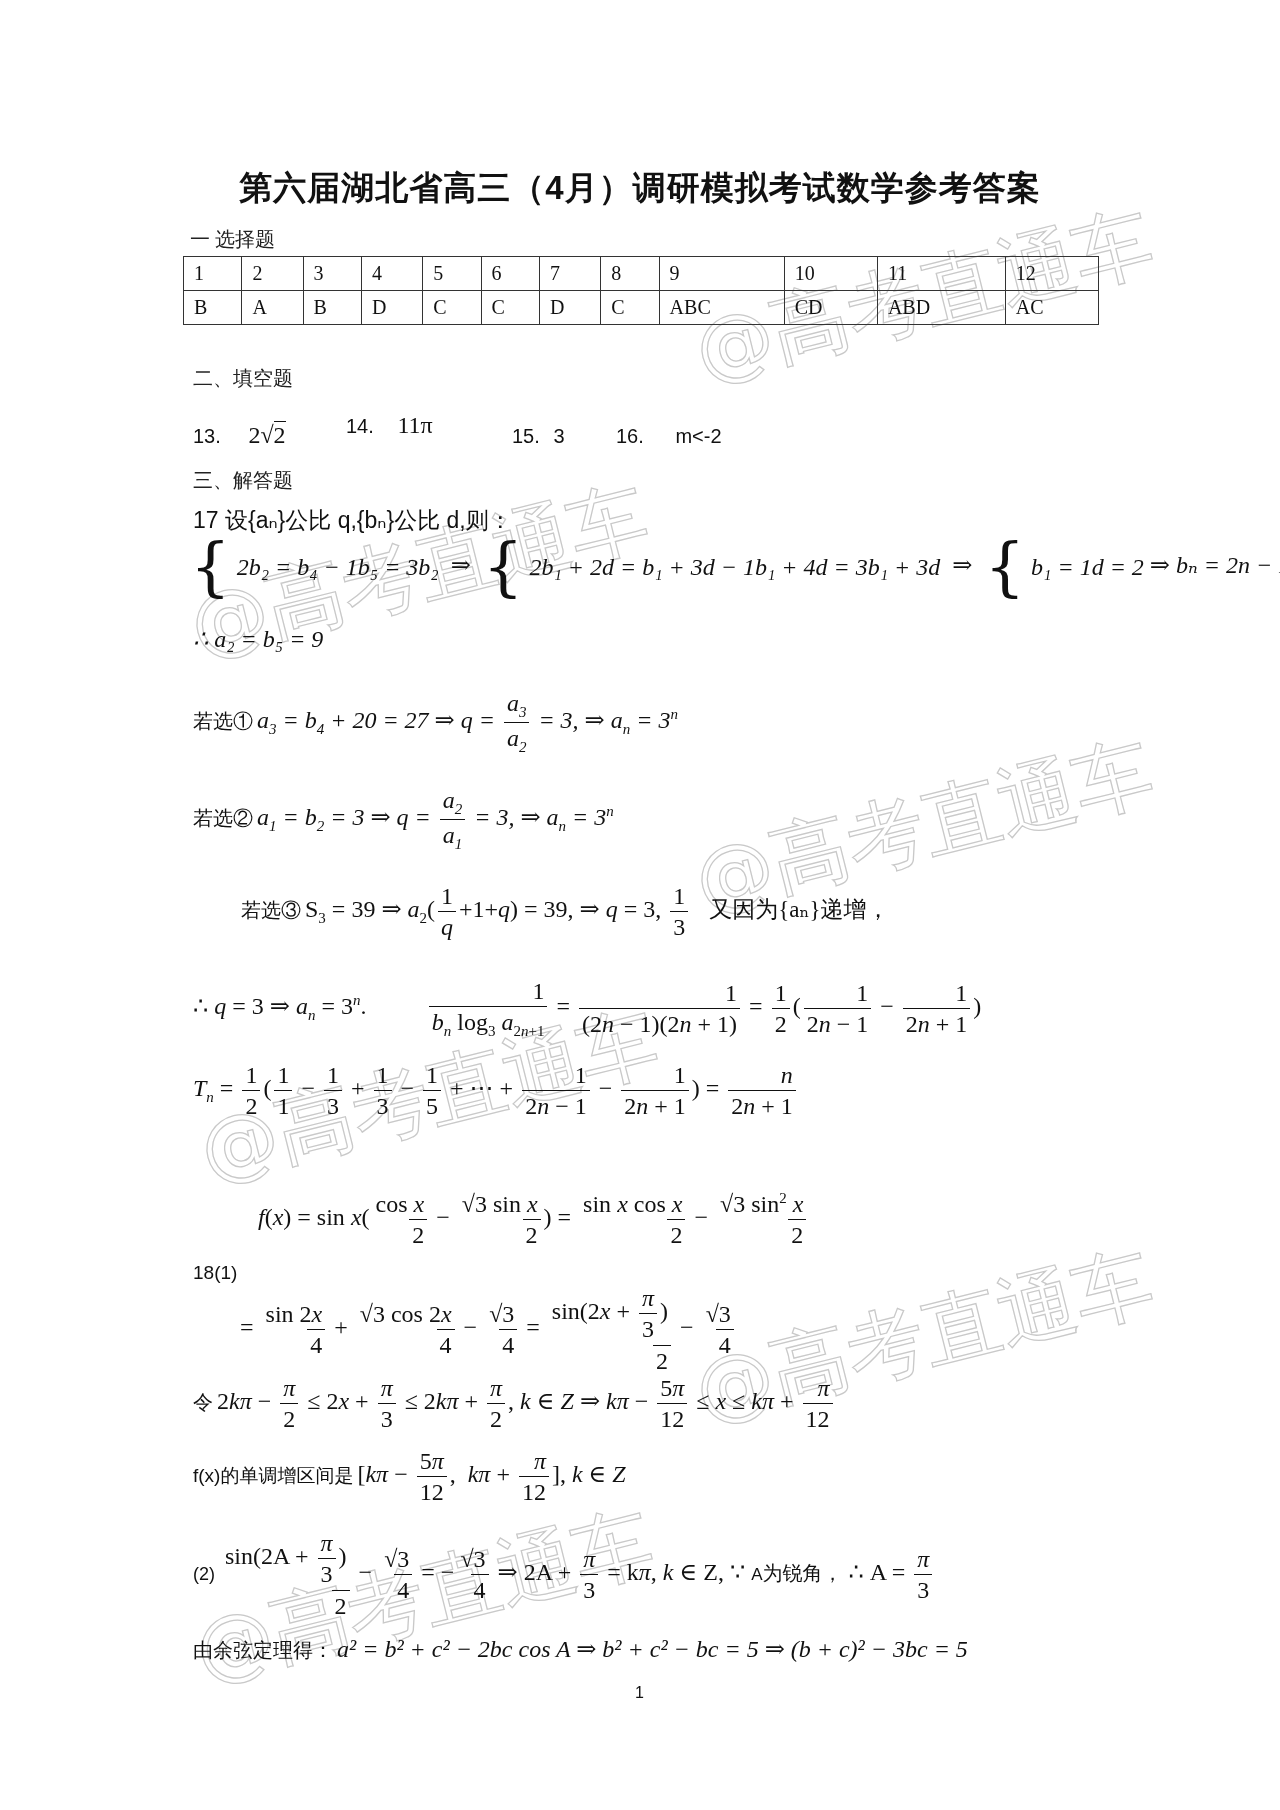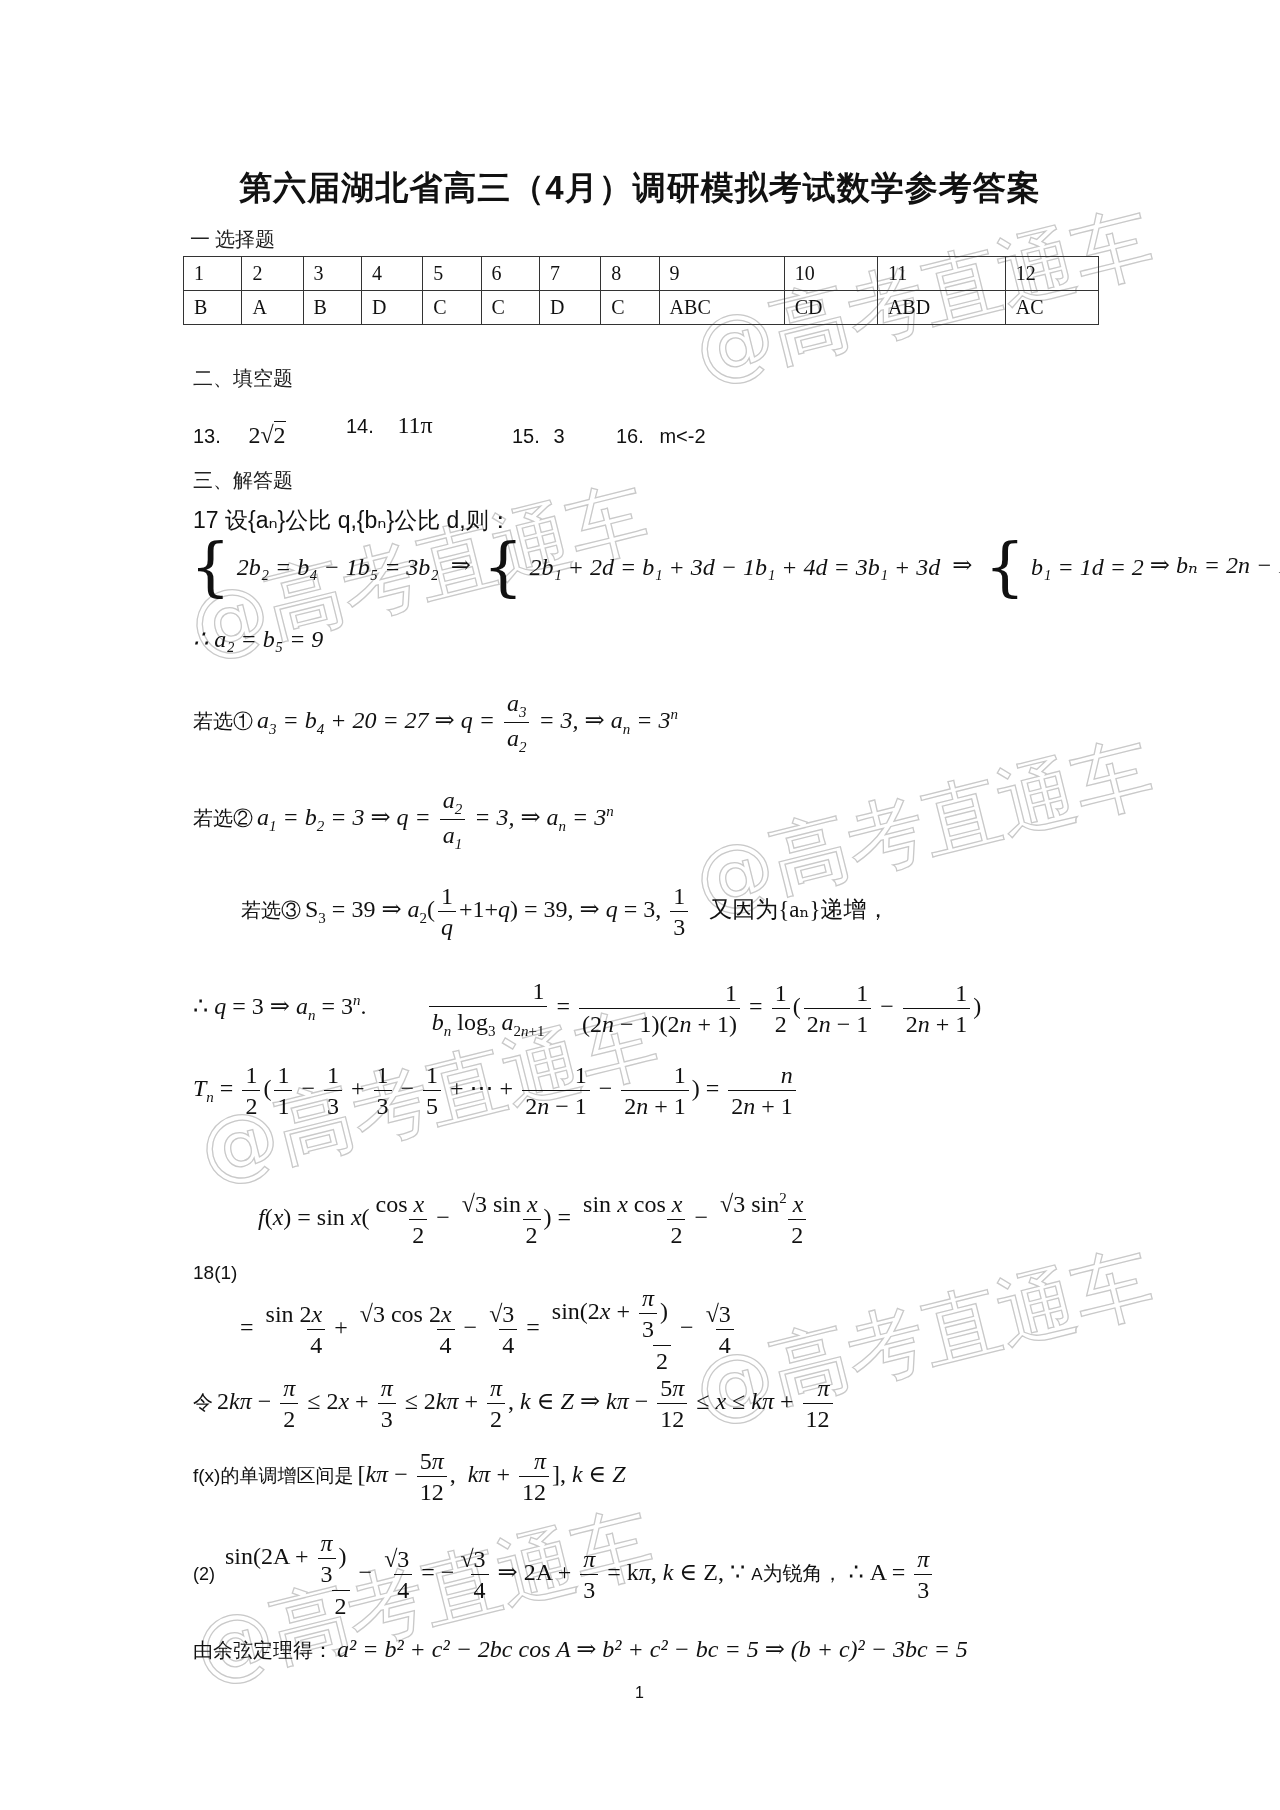--- a/index.html
+++ b/index.html
@@ -89,7 +89,7 @@
   </div>
   <div class="abs fill sans" style="left:616px; top:425px;">
     <span>16.</span>
-    <span style="margin-left:10px;">m&lt;-2</span>
+    <span style="margin-left:26px;">m&lt;-2</span>
   </div>
 
   <div class="abs sec serif" style="left:193px; top:467px;">三、解答题</div>

